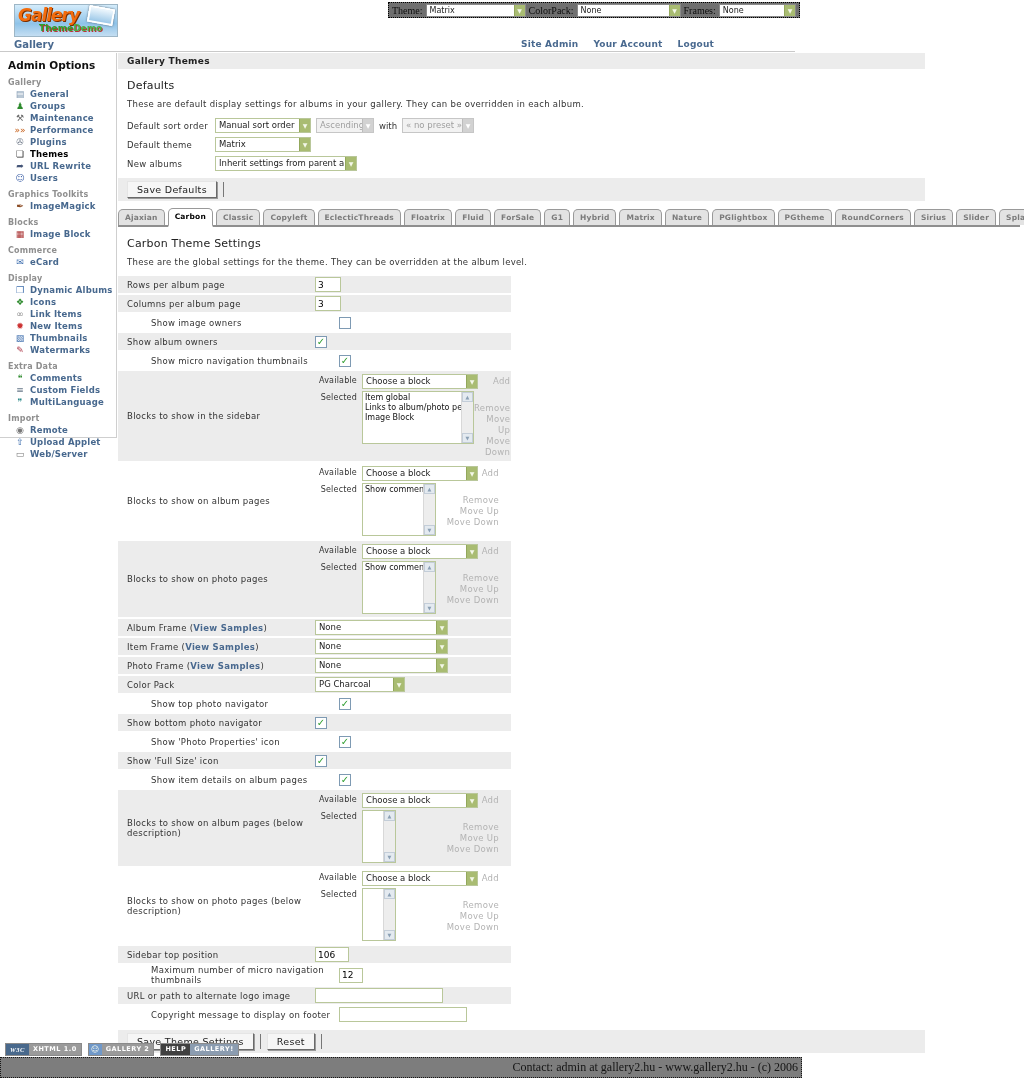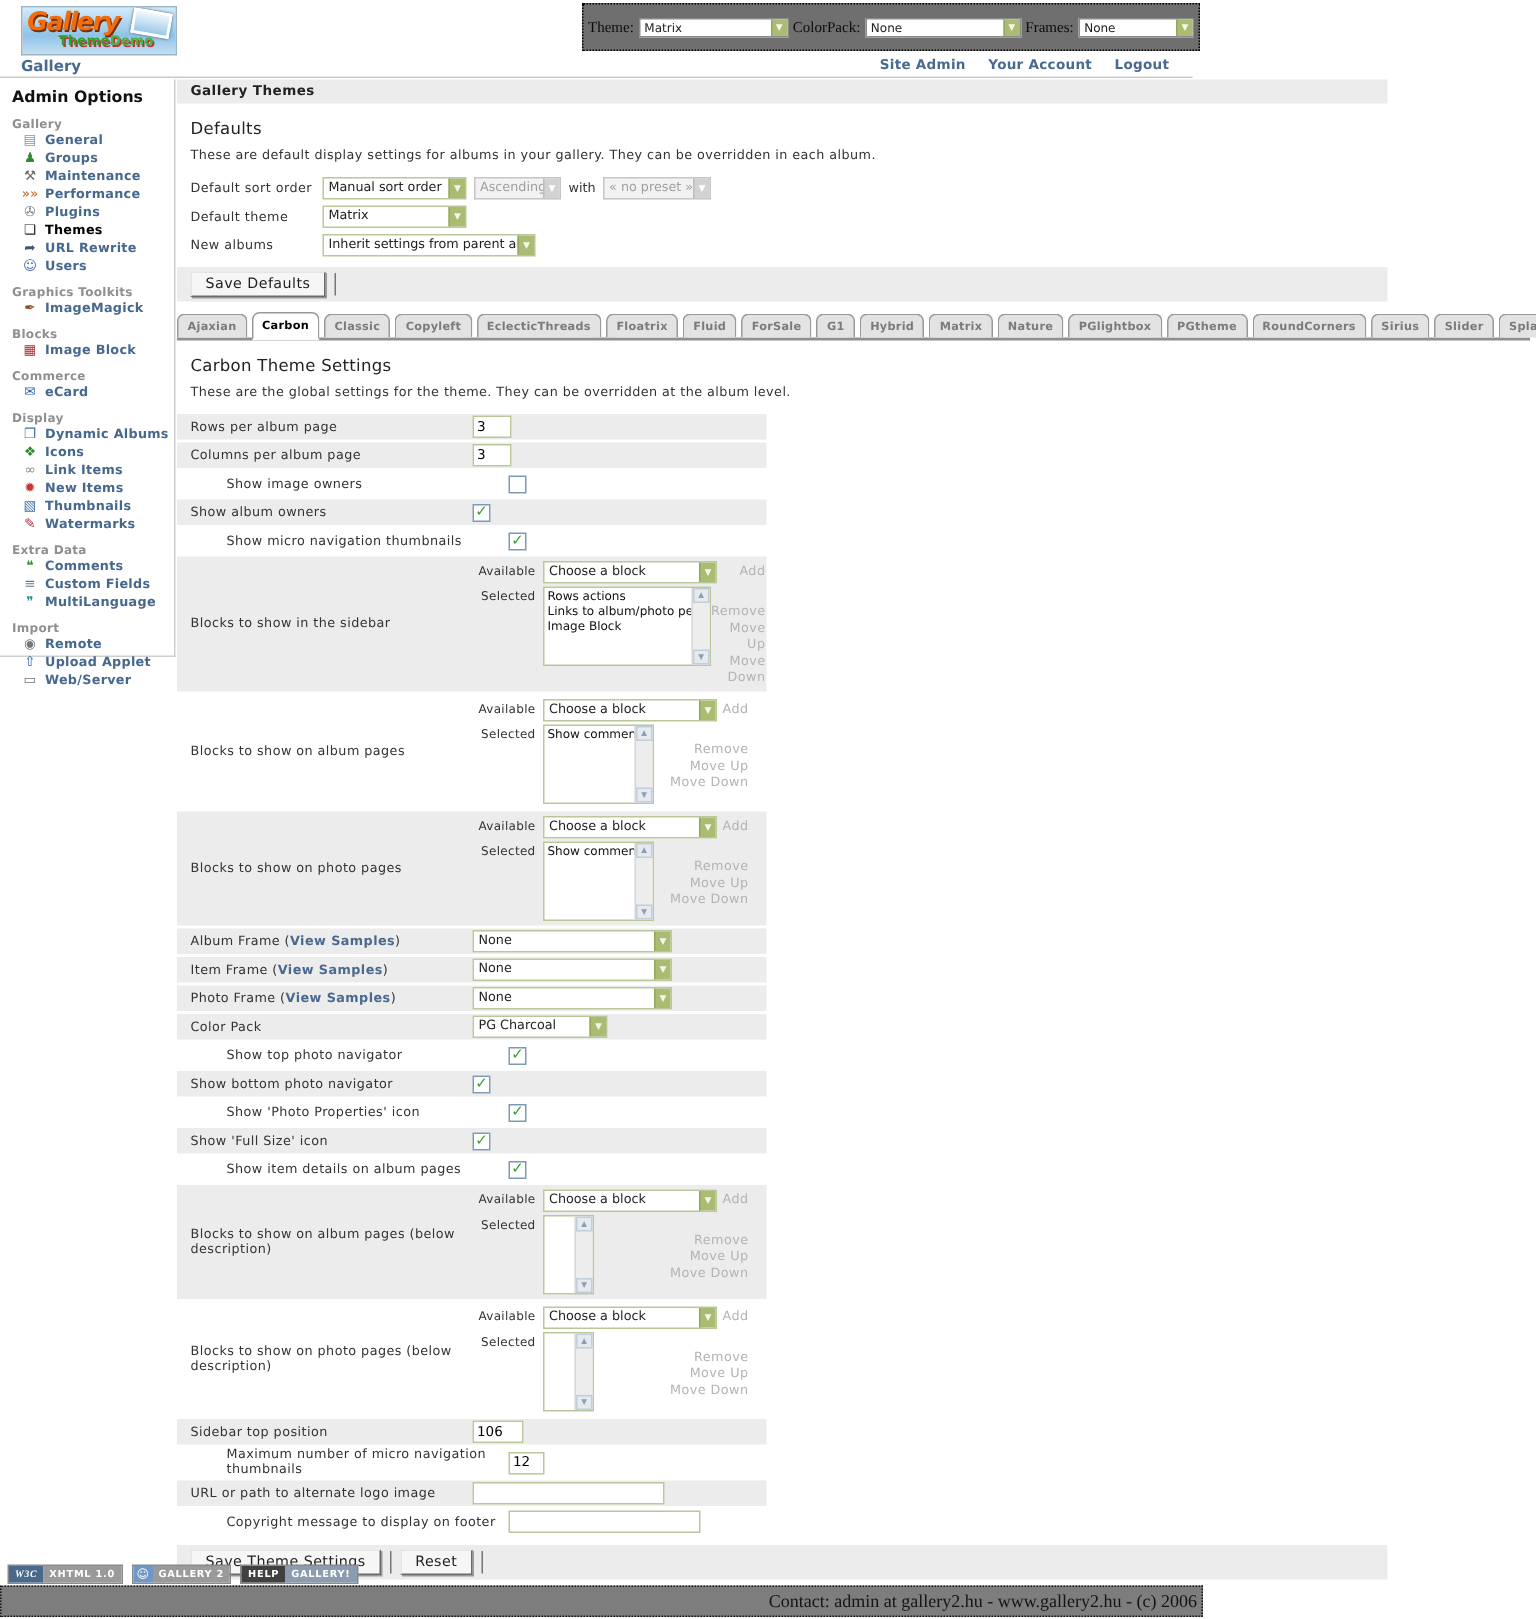--- a/index.html
+++ b/index.html
@@ -8,7 +8,7 @@
          font-family:"DejaVu Sans",sans-serif; font-size:9px; color:#333; }
 
   
-  .theme-bar { position:absolute; left:388px; top:2px; width:412px; height:32px;
+  .theme-bar { position:absolute; left:388px; top:2px; width:412px; height:16px;
     background:#6f6f6f; border:1px dotted #000; display:flex; align-items:center;
     gap:3px; padding:0 3px; }
   .tb-label { font-family:"Liberation Serif",serif; font-size:10px; color:#0b0b0b; white-space:nowrap; }

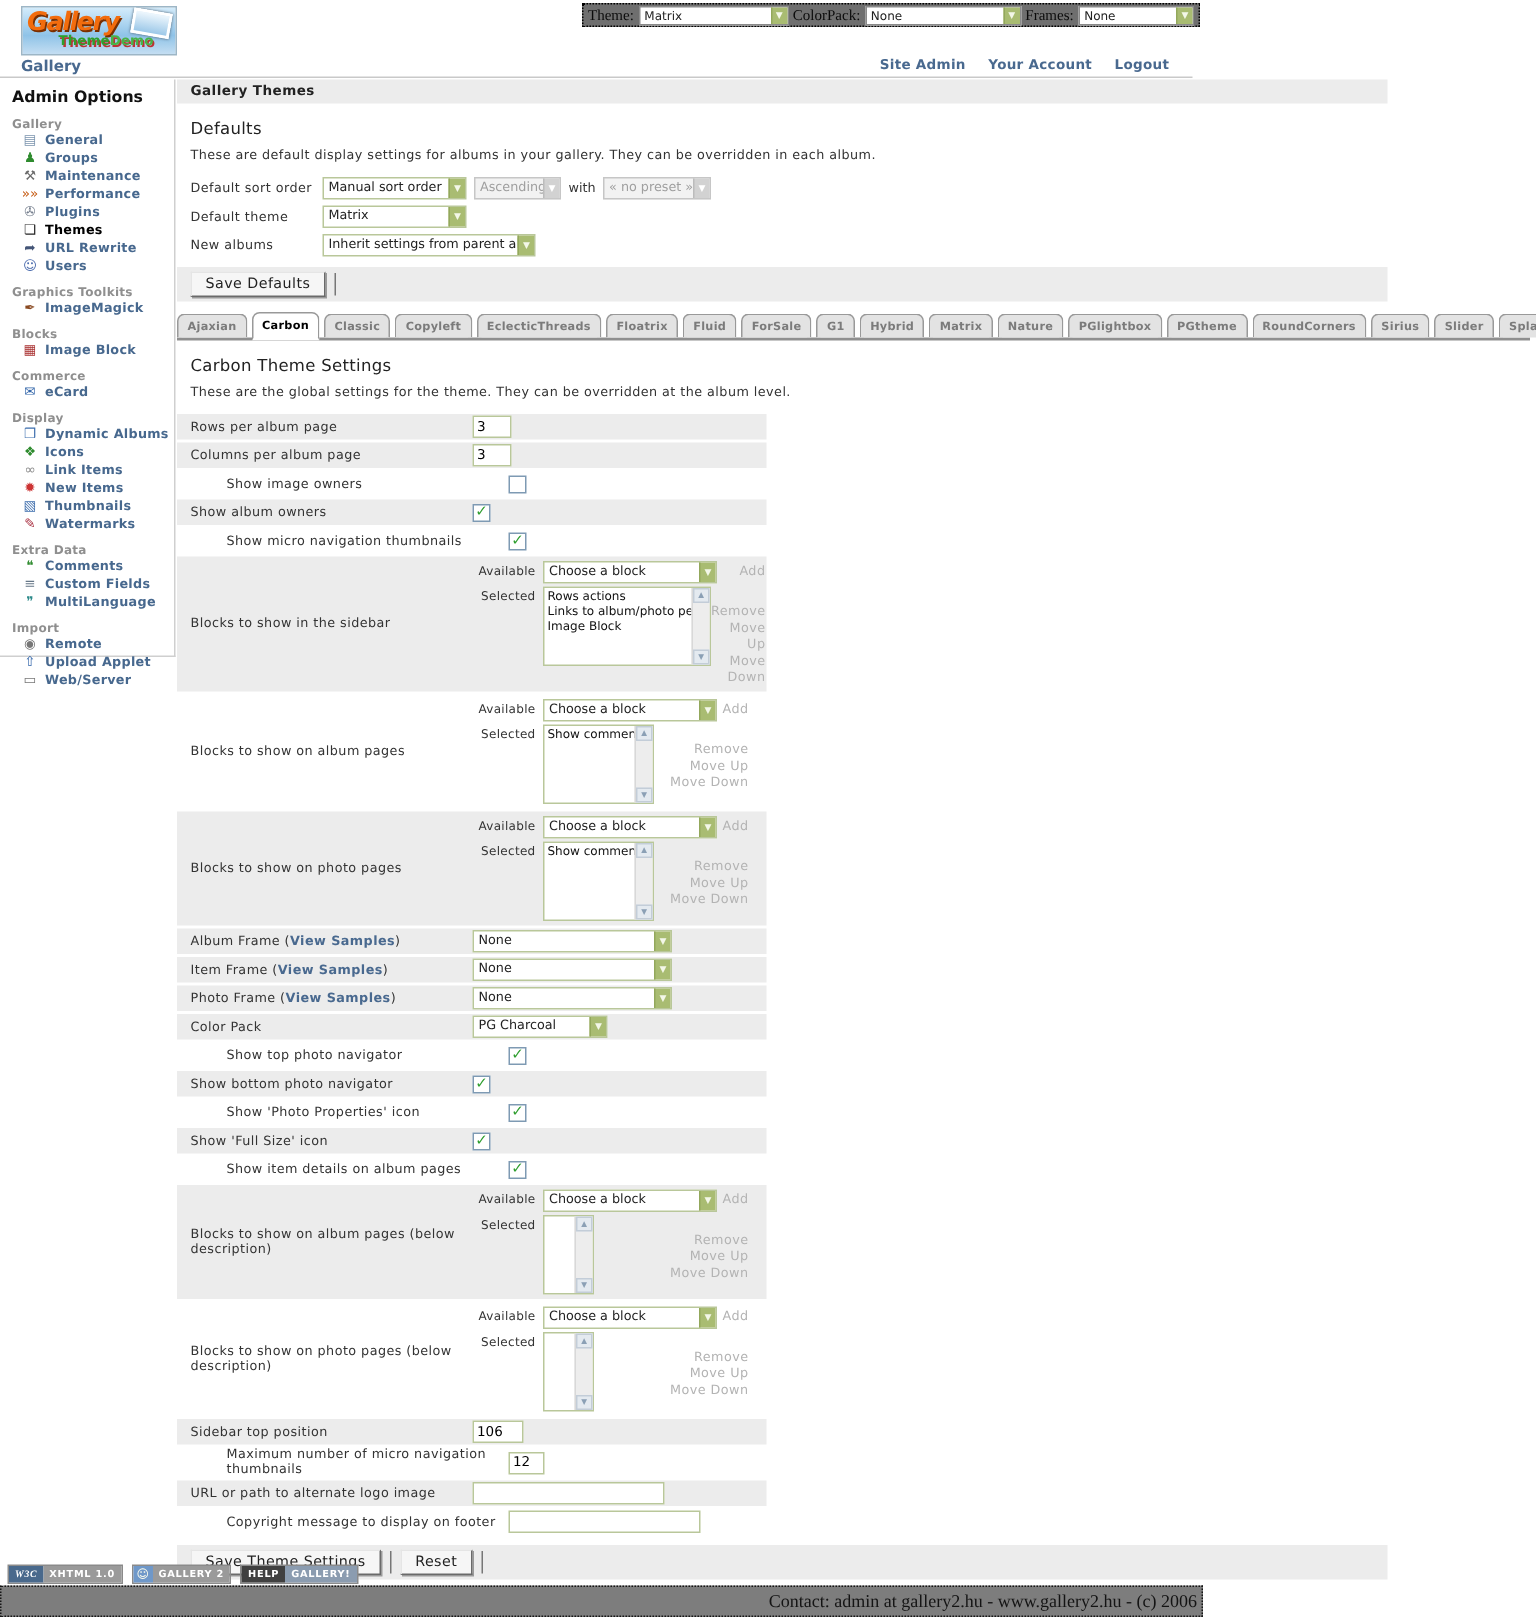--- a/index.html
+++ b/index.html
@@ -39,7 +39,7 @@
     background:linear-gradient(180deg,#eef7fd,#9cc8e8); border:2px solid #fff;
     box-shadow:0 0 2px #456; transform:rotate(10deg); }
   .crumb { position:absolute; left:14px; top:39px; font-size:10px; font-weight:bold; color:#49698f; }
-  .hdr-links { position:absolute; left:529px; top:39px; width:293px; text-align:center; }
+  .hdr-links { position:absolute; left:506px; top:39px; width:293px; text-align:left; }
   .hdr-links .lnk { font-size:9px; font-weight:bold; color:#49698f; margin-left:15px; letter-spacing:.2px; }
   .hdr-rule { position:absolute; left:0; top:51px; width:795px; border-top:1px solid #c9c9c9; }
 

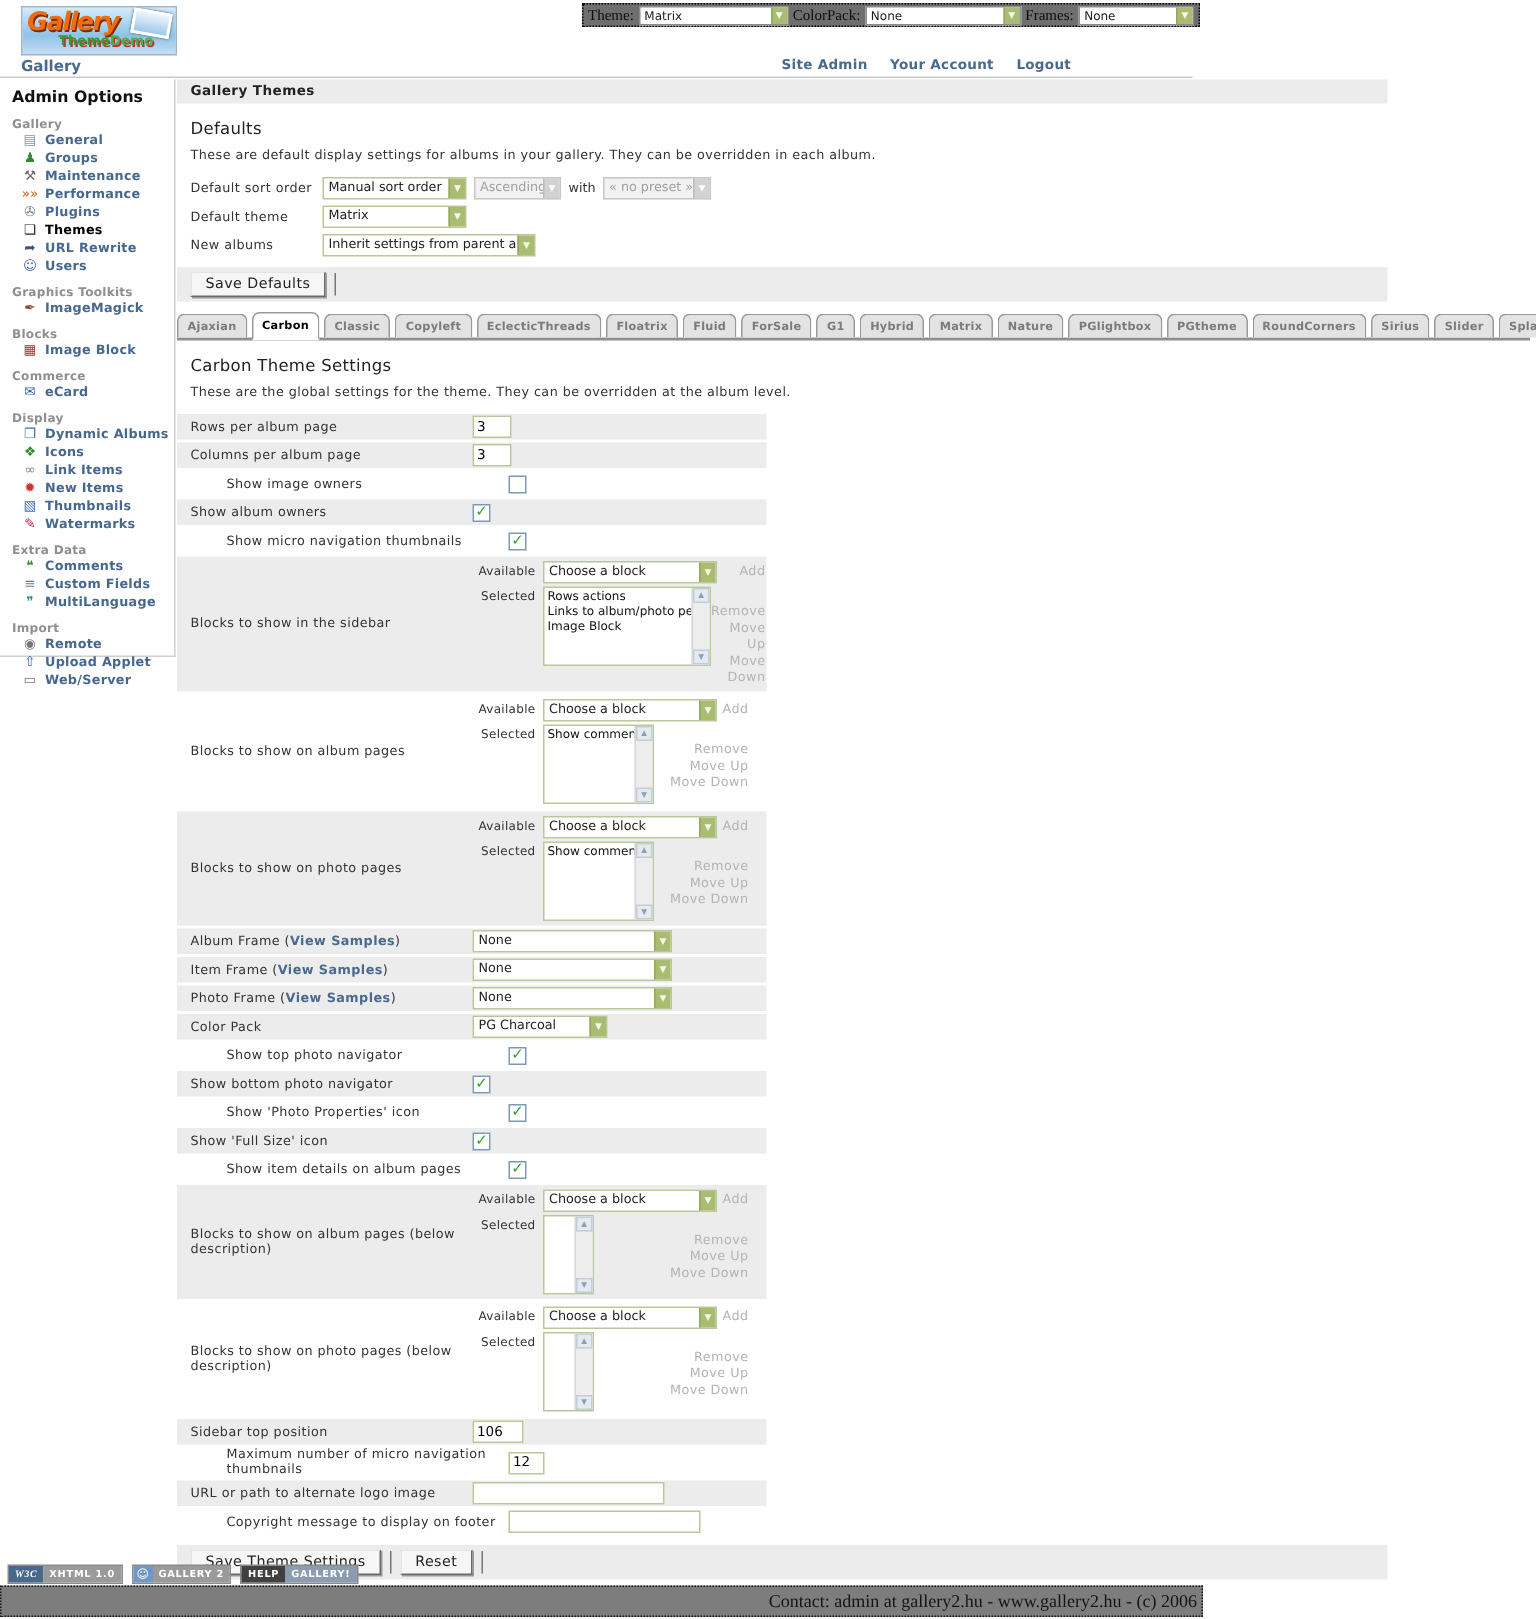--- a/index.html
+++ b/index.html
@@ -368,7 +368,7 @@
             <span class="blk-label">Selected</span>
             <div class="glist" style="width: 112px;">
               <div class="items">
-                <div class="litem">Rows actions</div>
+                <div class="litem">Item global</div>
                 <div class="litem">Links to album/photo peers</div>
                 <div class="litem">Image Block</div>
               </div>

